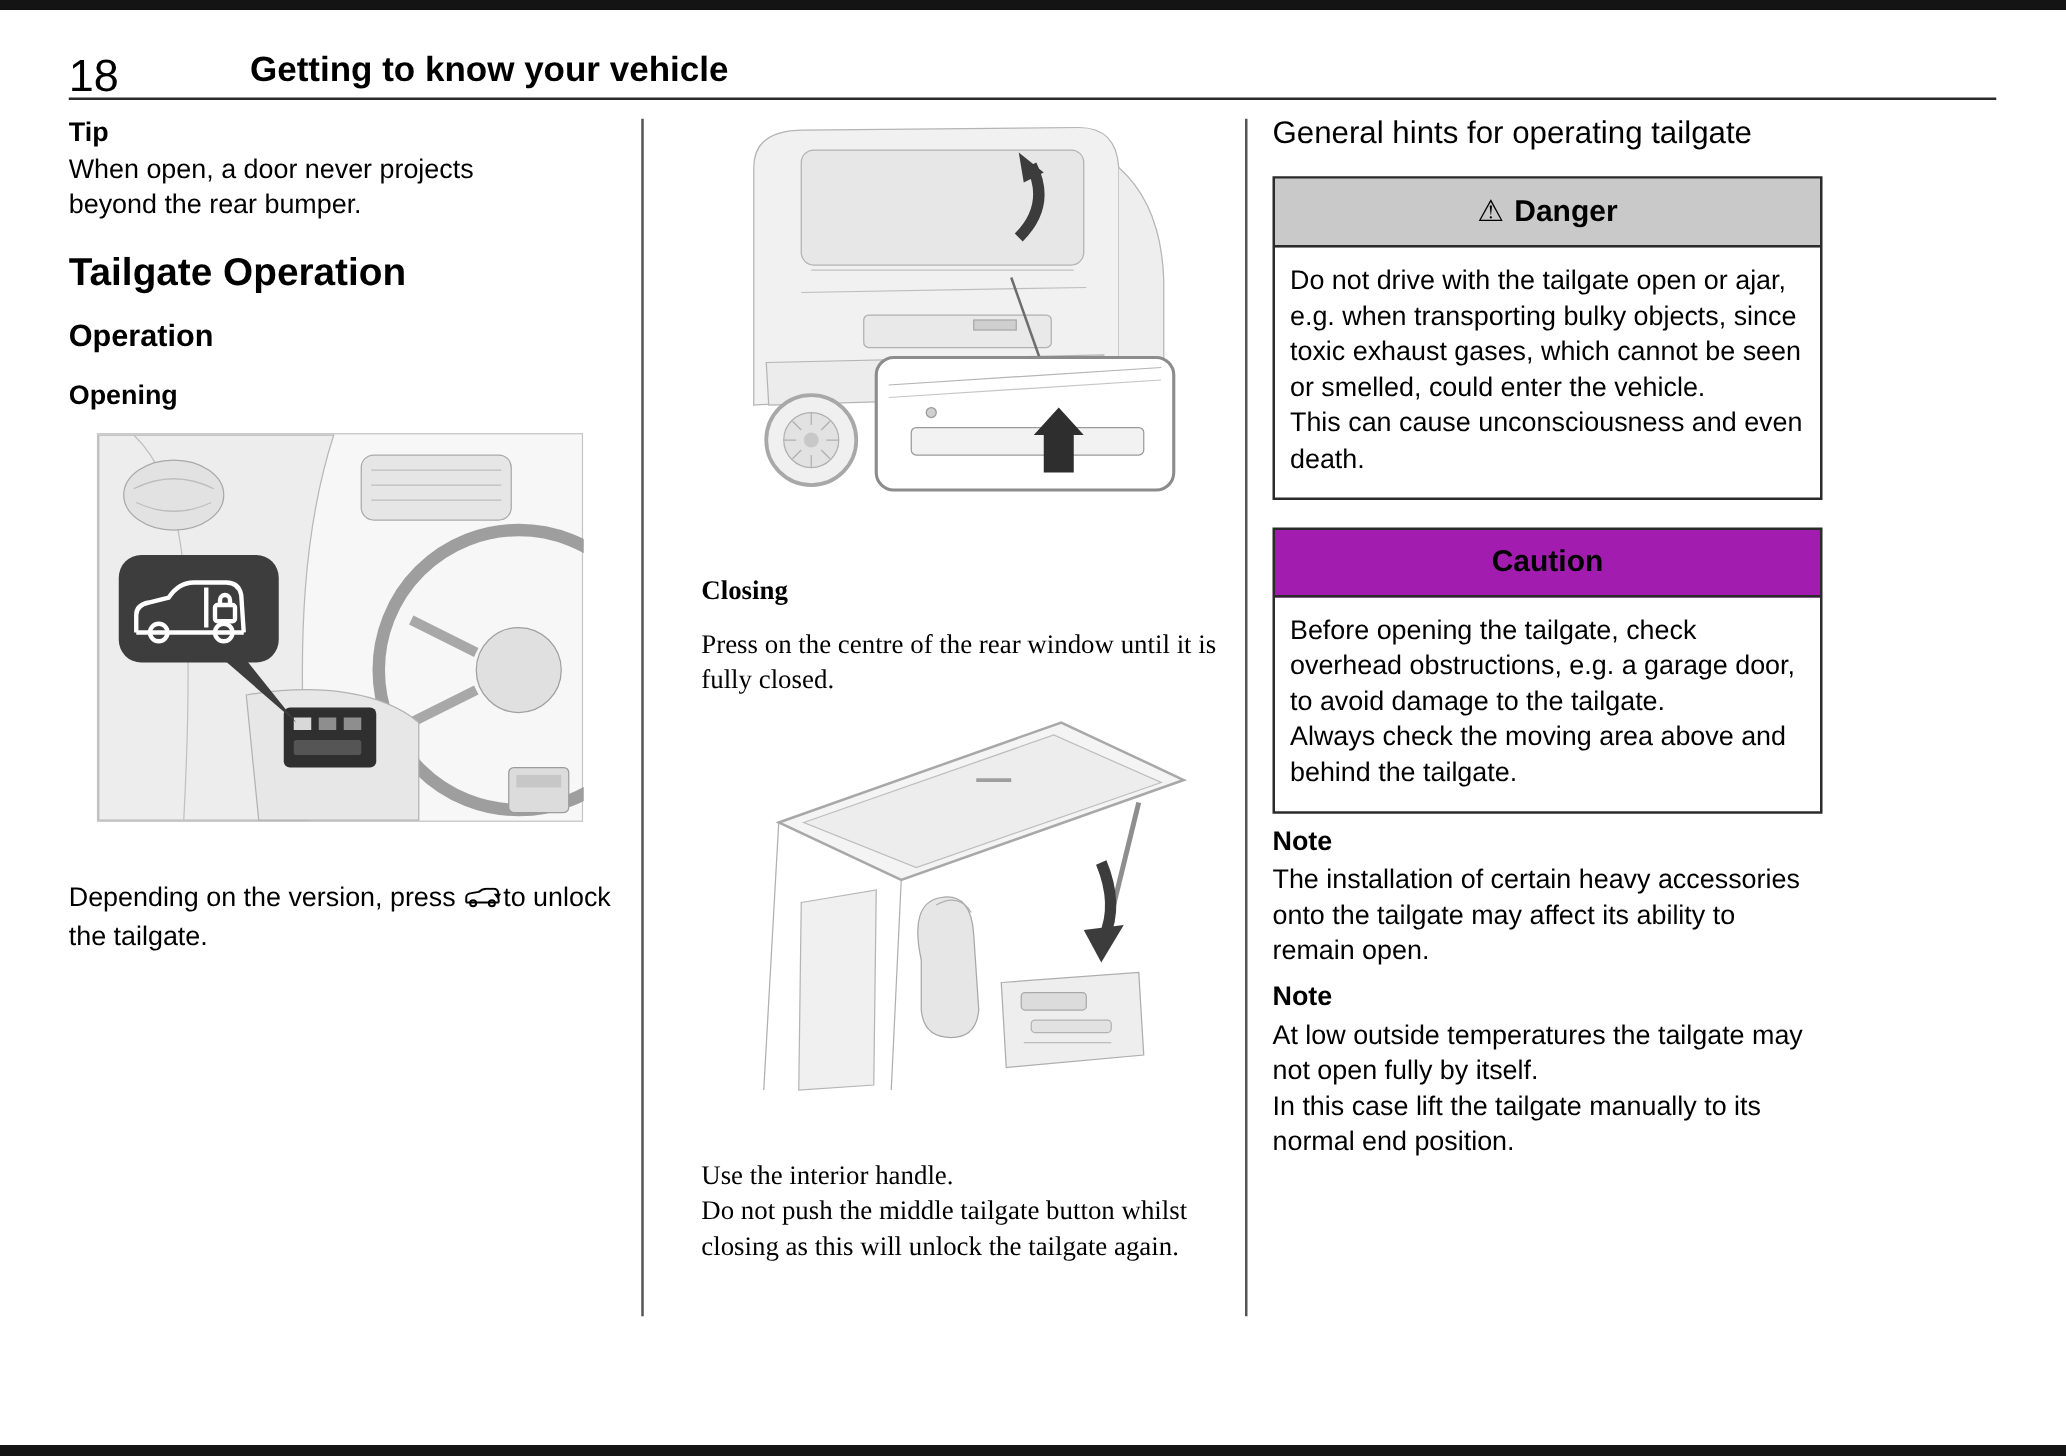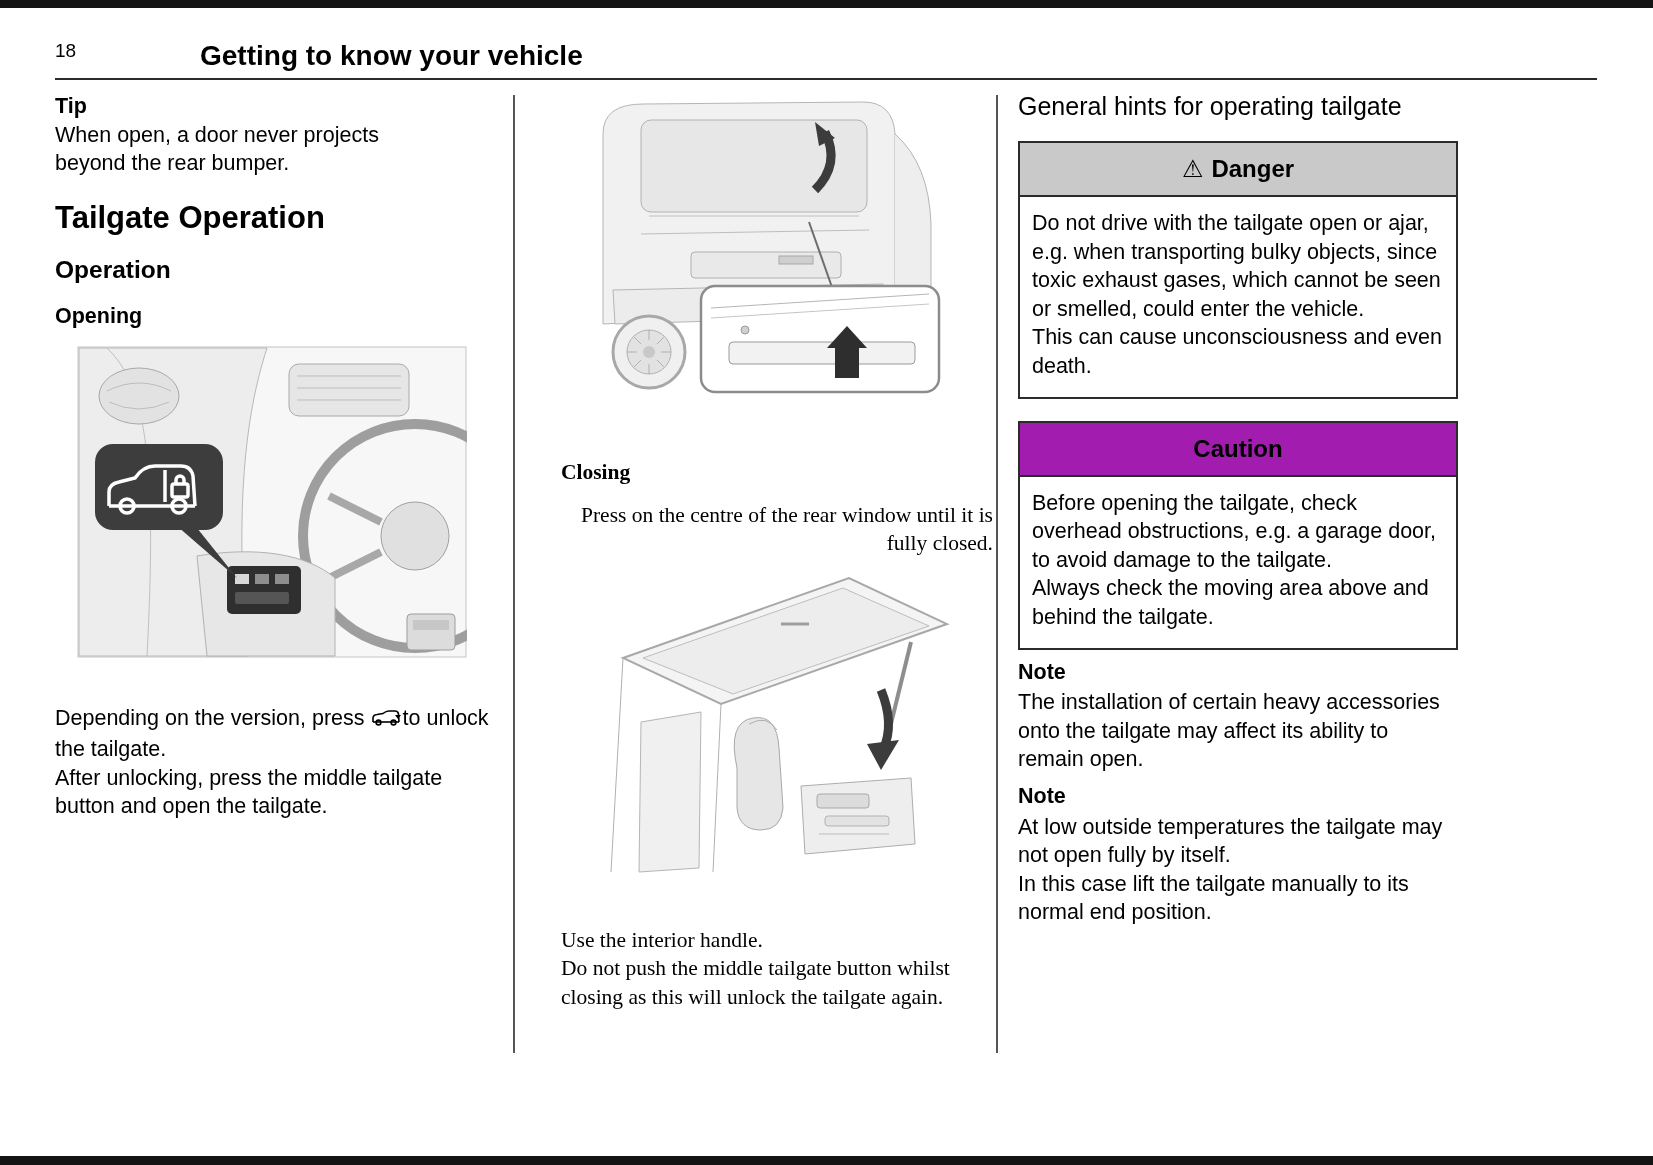--- a/index.html
+++ b/index.html
@@ -15,7 +15,7 @@
   .edge-top{top:0;height:8px;}
   .edge-bottom{top:1156px;height:9px;}
 
-  .page-number{position:absolute;left:55px;top:40px;font-size:19px;}
+  .page-number{position:absolute;left:55px;top:40px;font-size:36px;}
   .page-title{position:absolute;left:200px;top:40px;font-size:28px;font-weight:bold;}
   .header-rule{position:absolute;left:55px;top:78px;width:1542px;height:2px;background:#2b2b2b;}
 

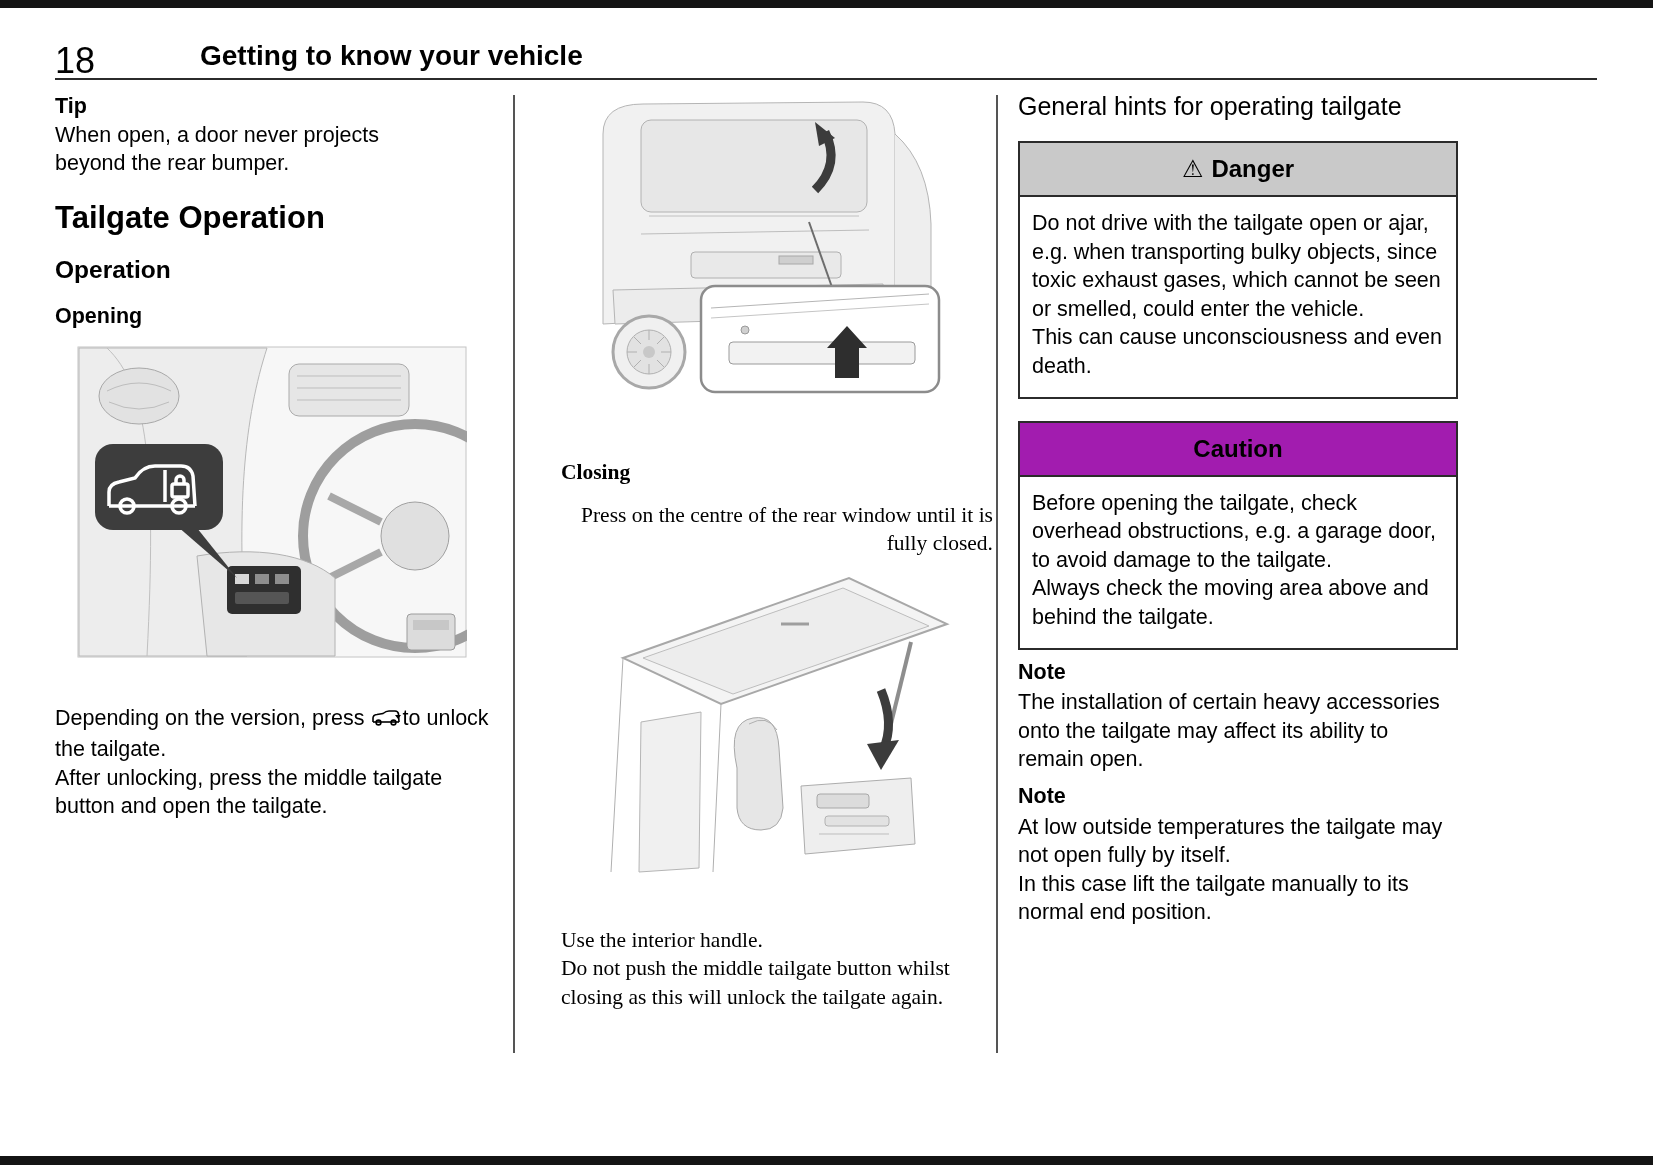--- a/index.html
+++ b/index.html
@@ -45,7 +45,7 @@
 
   .opening-paras{margin-top:46px;}
   .closing-heading{margin:56px 0 0 0;}
-  .closing-para1{margin-top:14px;text-align:right;}
+  .closing-para1{margin-top:14px;}
   .closing-para2{margin-top:42px;}
 
   .hints-heading{font-size:25px;font-weight:normal;}

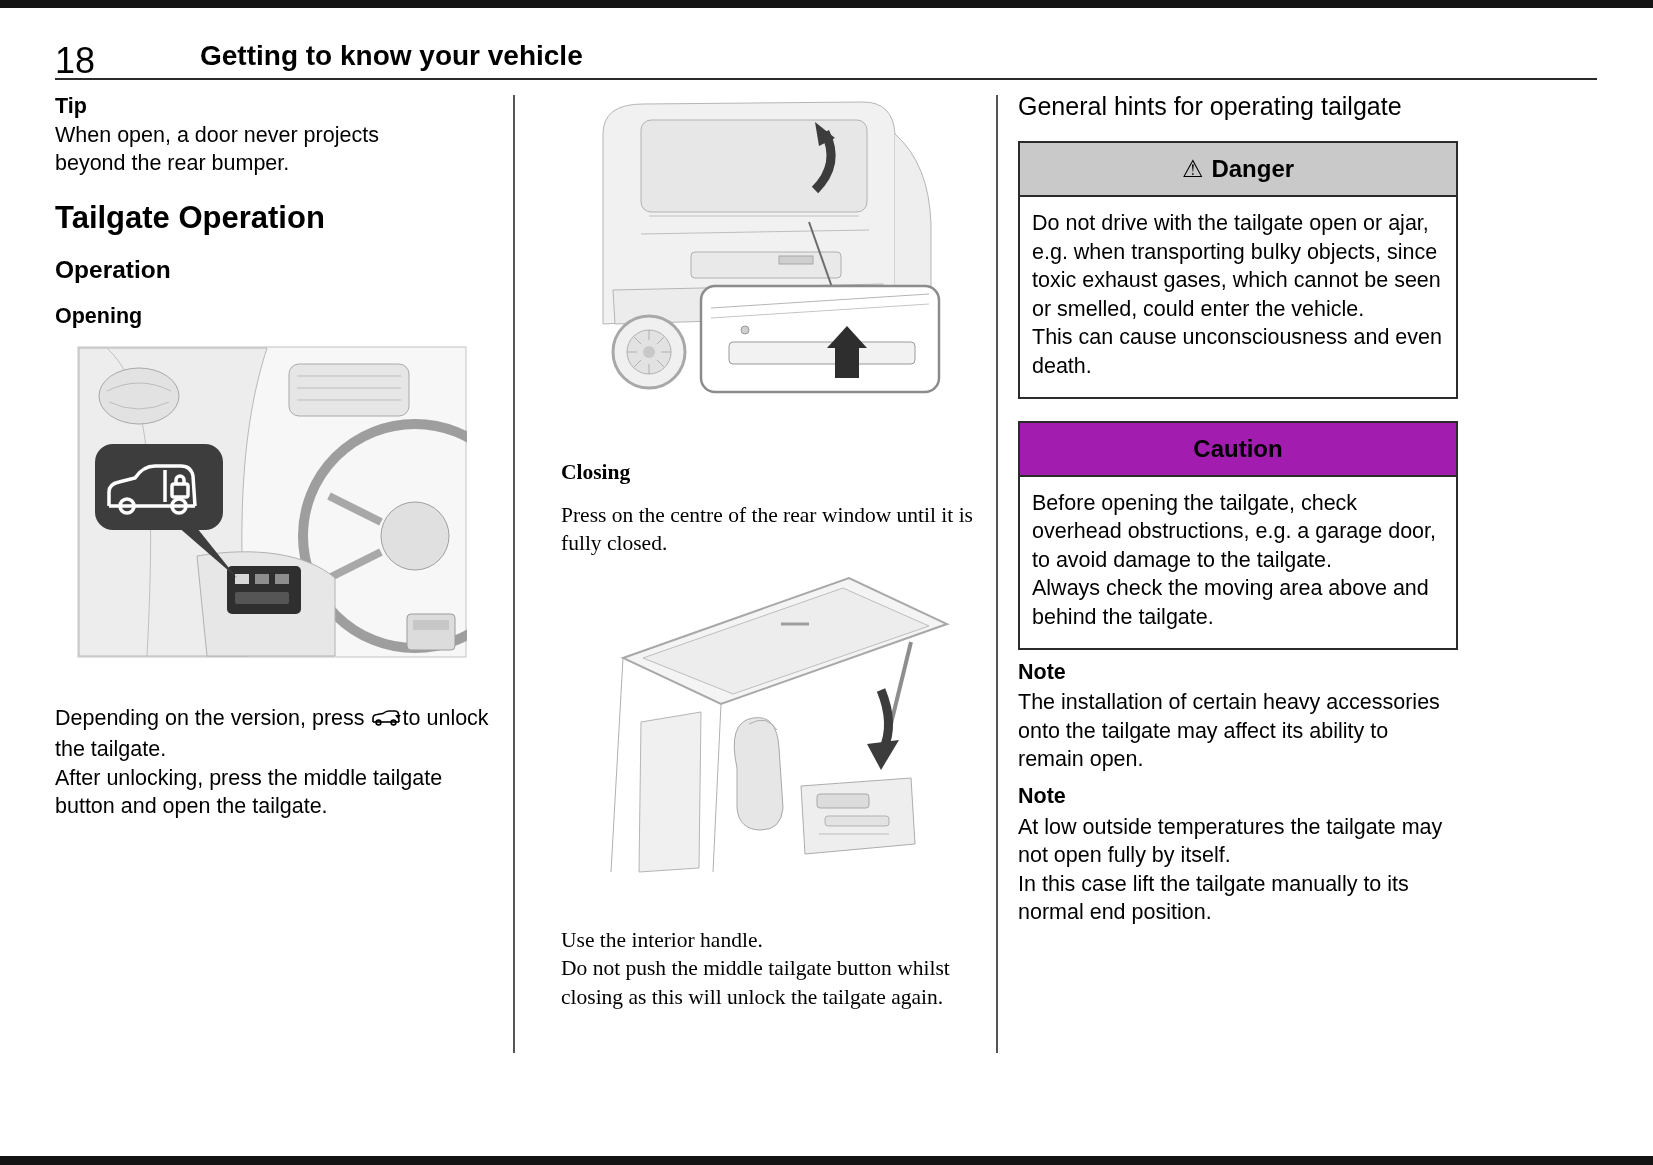--- a/index.html
+++ b/index.html
@@ -140,7 +140,6 @@
               <polygon points="24,5 30,5 27,9" fill="#000"></polygon>
             </svg></span><span>to unlock the tailgate.</span>
       </p>
-      <p class="body-text">After unlocking, press the middle tailgate button and open the tailgate.</p>
     </div>
   </div>
 

